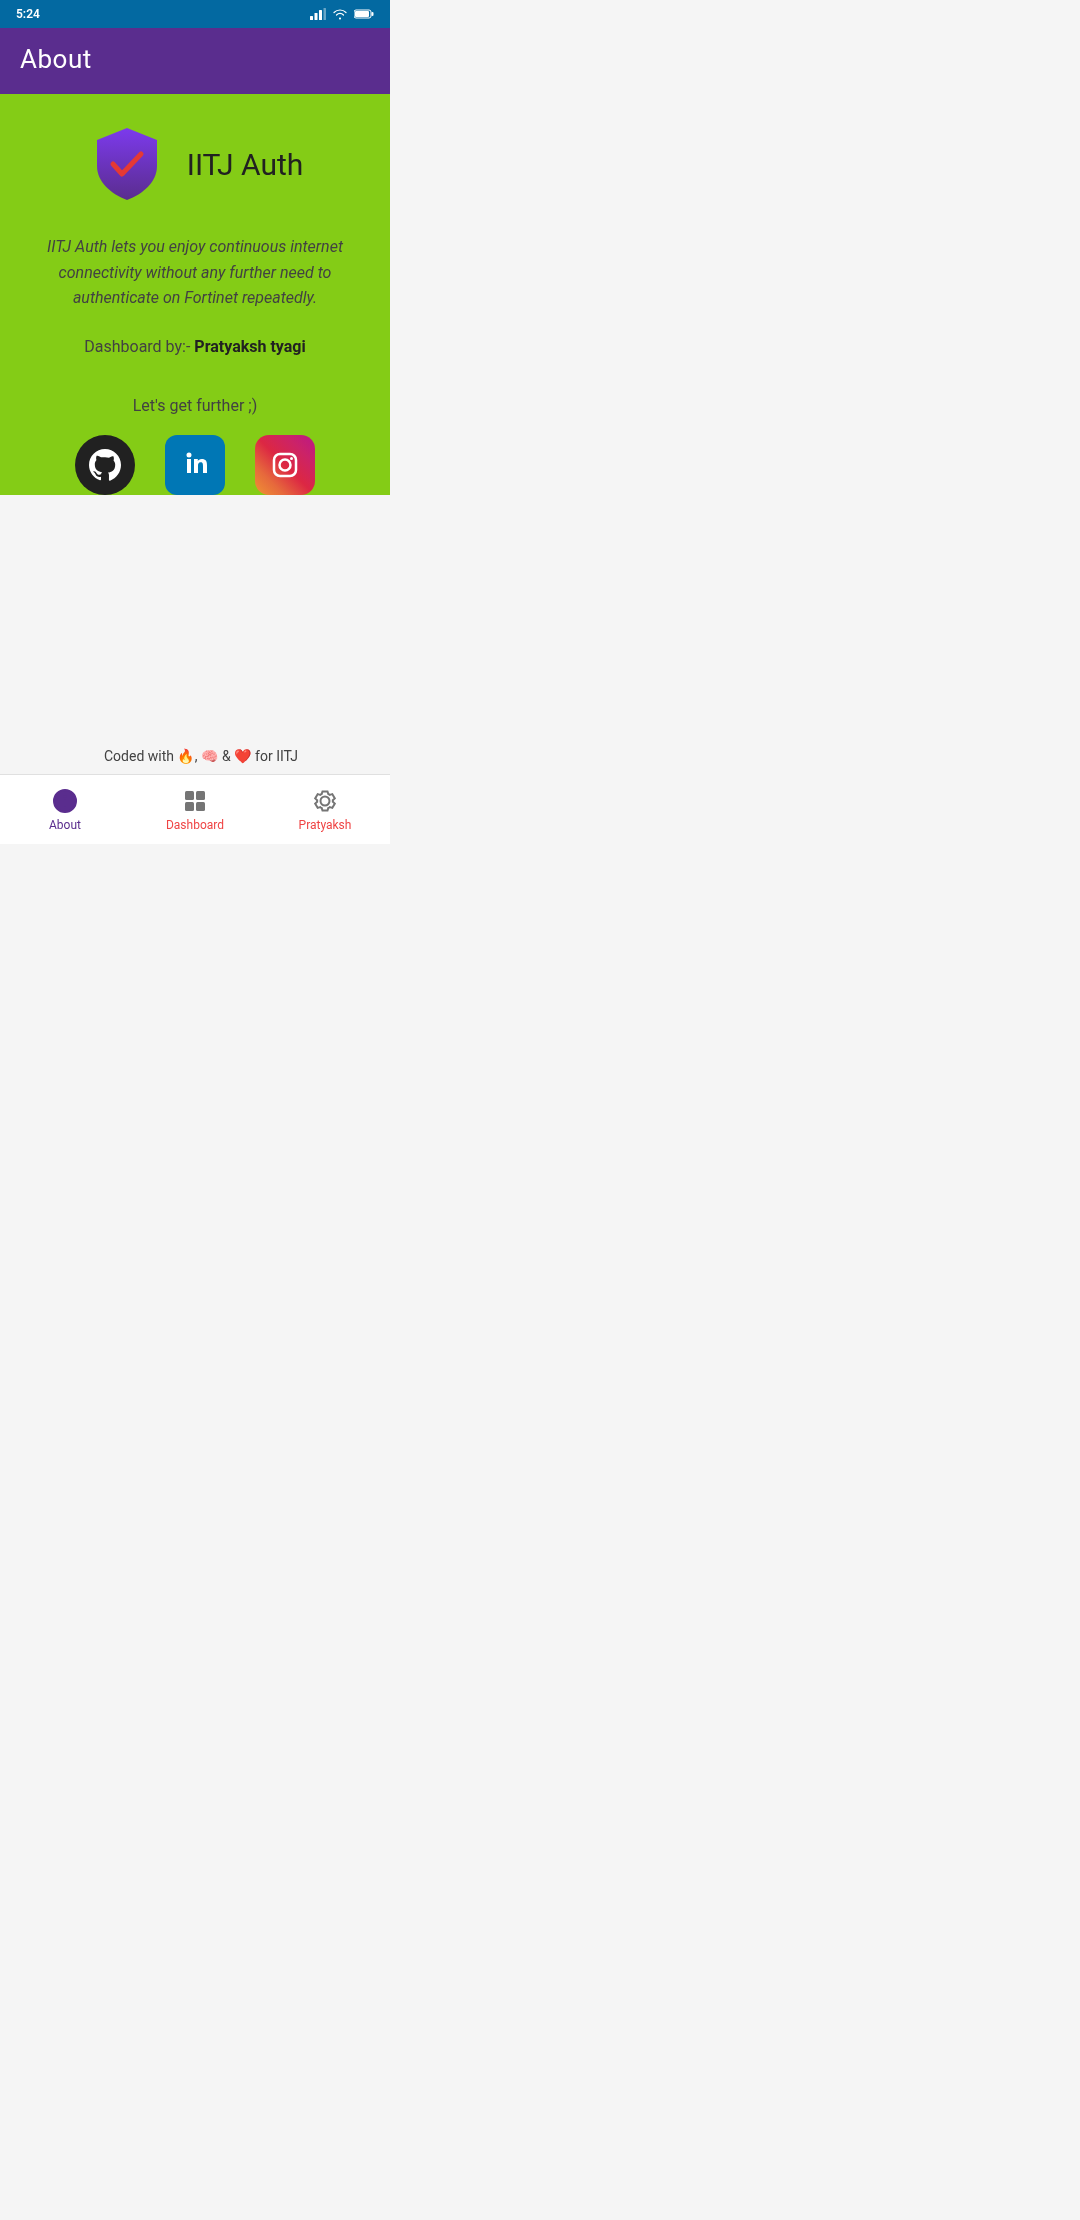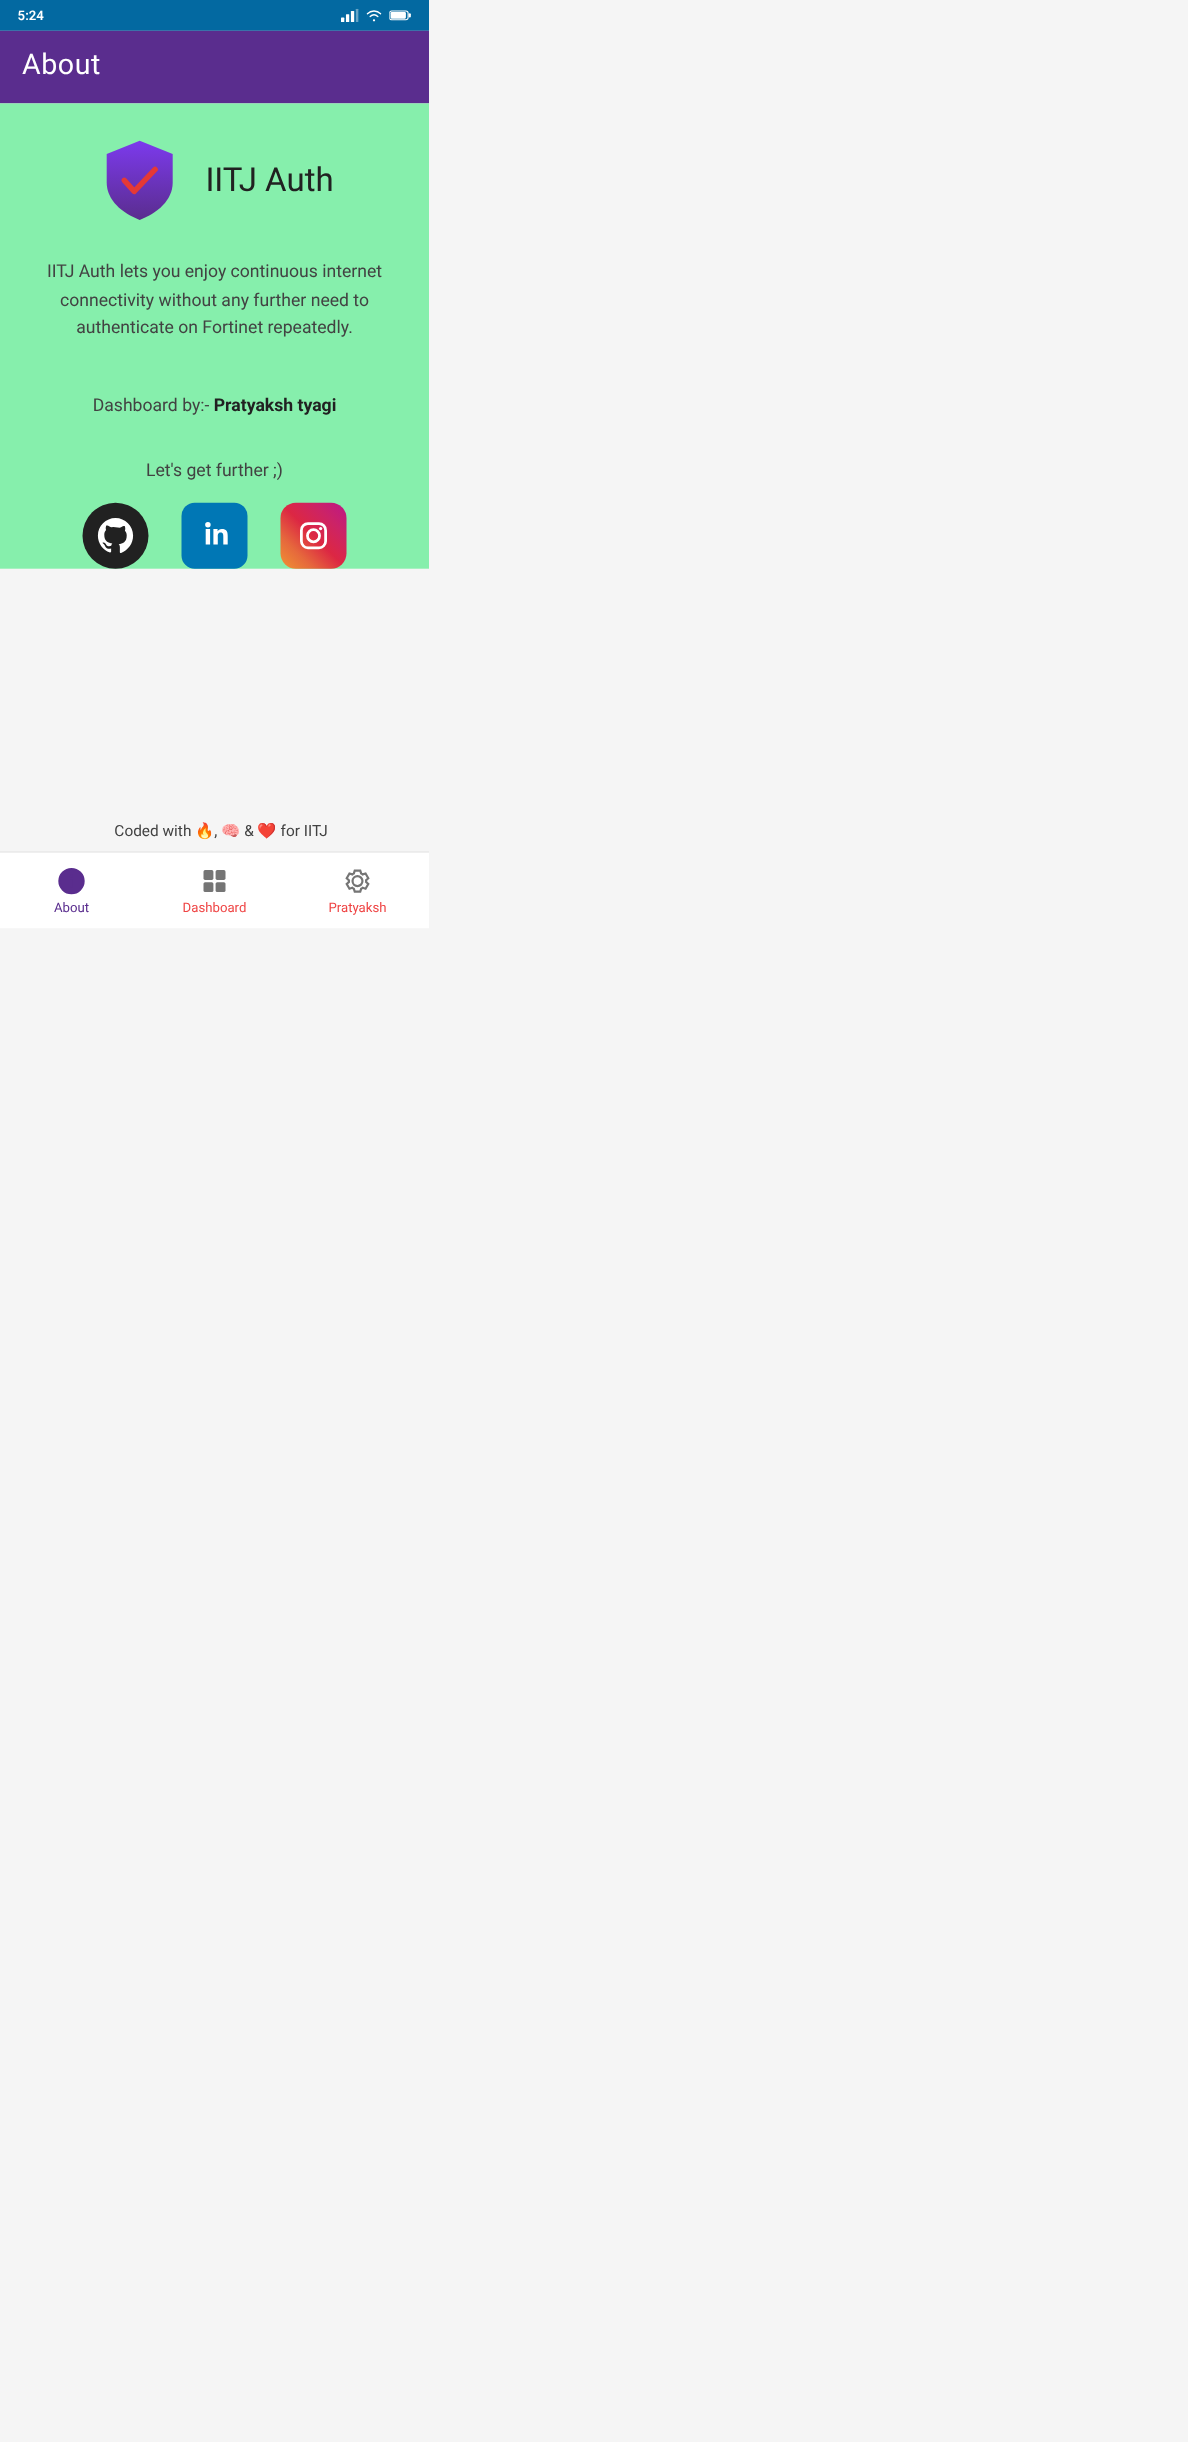--- a/index.html
+++ b/index.html
@@ -52,7 +52,7 @@
 
     
     .content {
-      background: #86efac;
+      background: #84cc16;
       padding: 30px 20px 0 20px;
       display: flex;
       flex-direction: column;

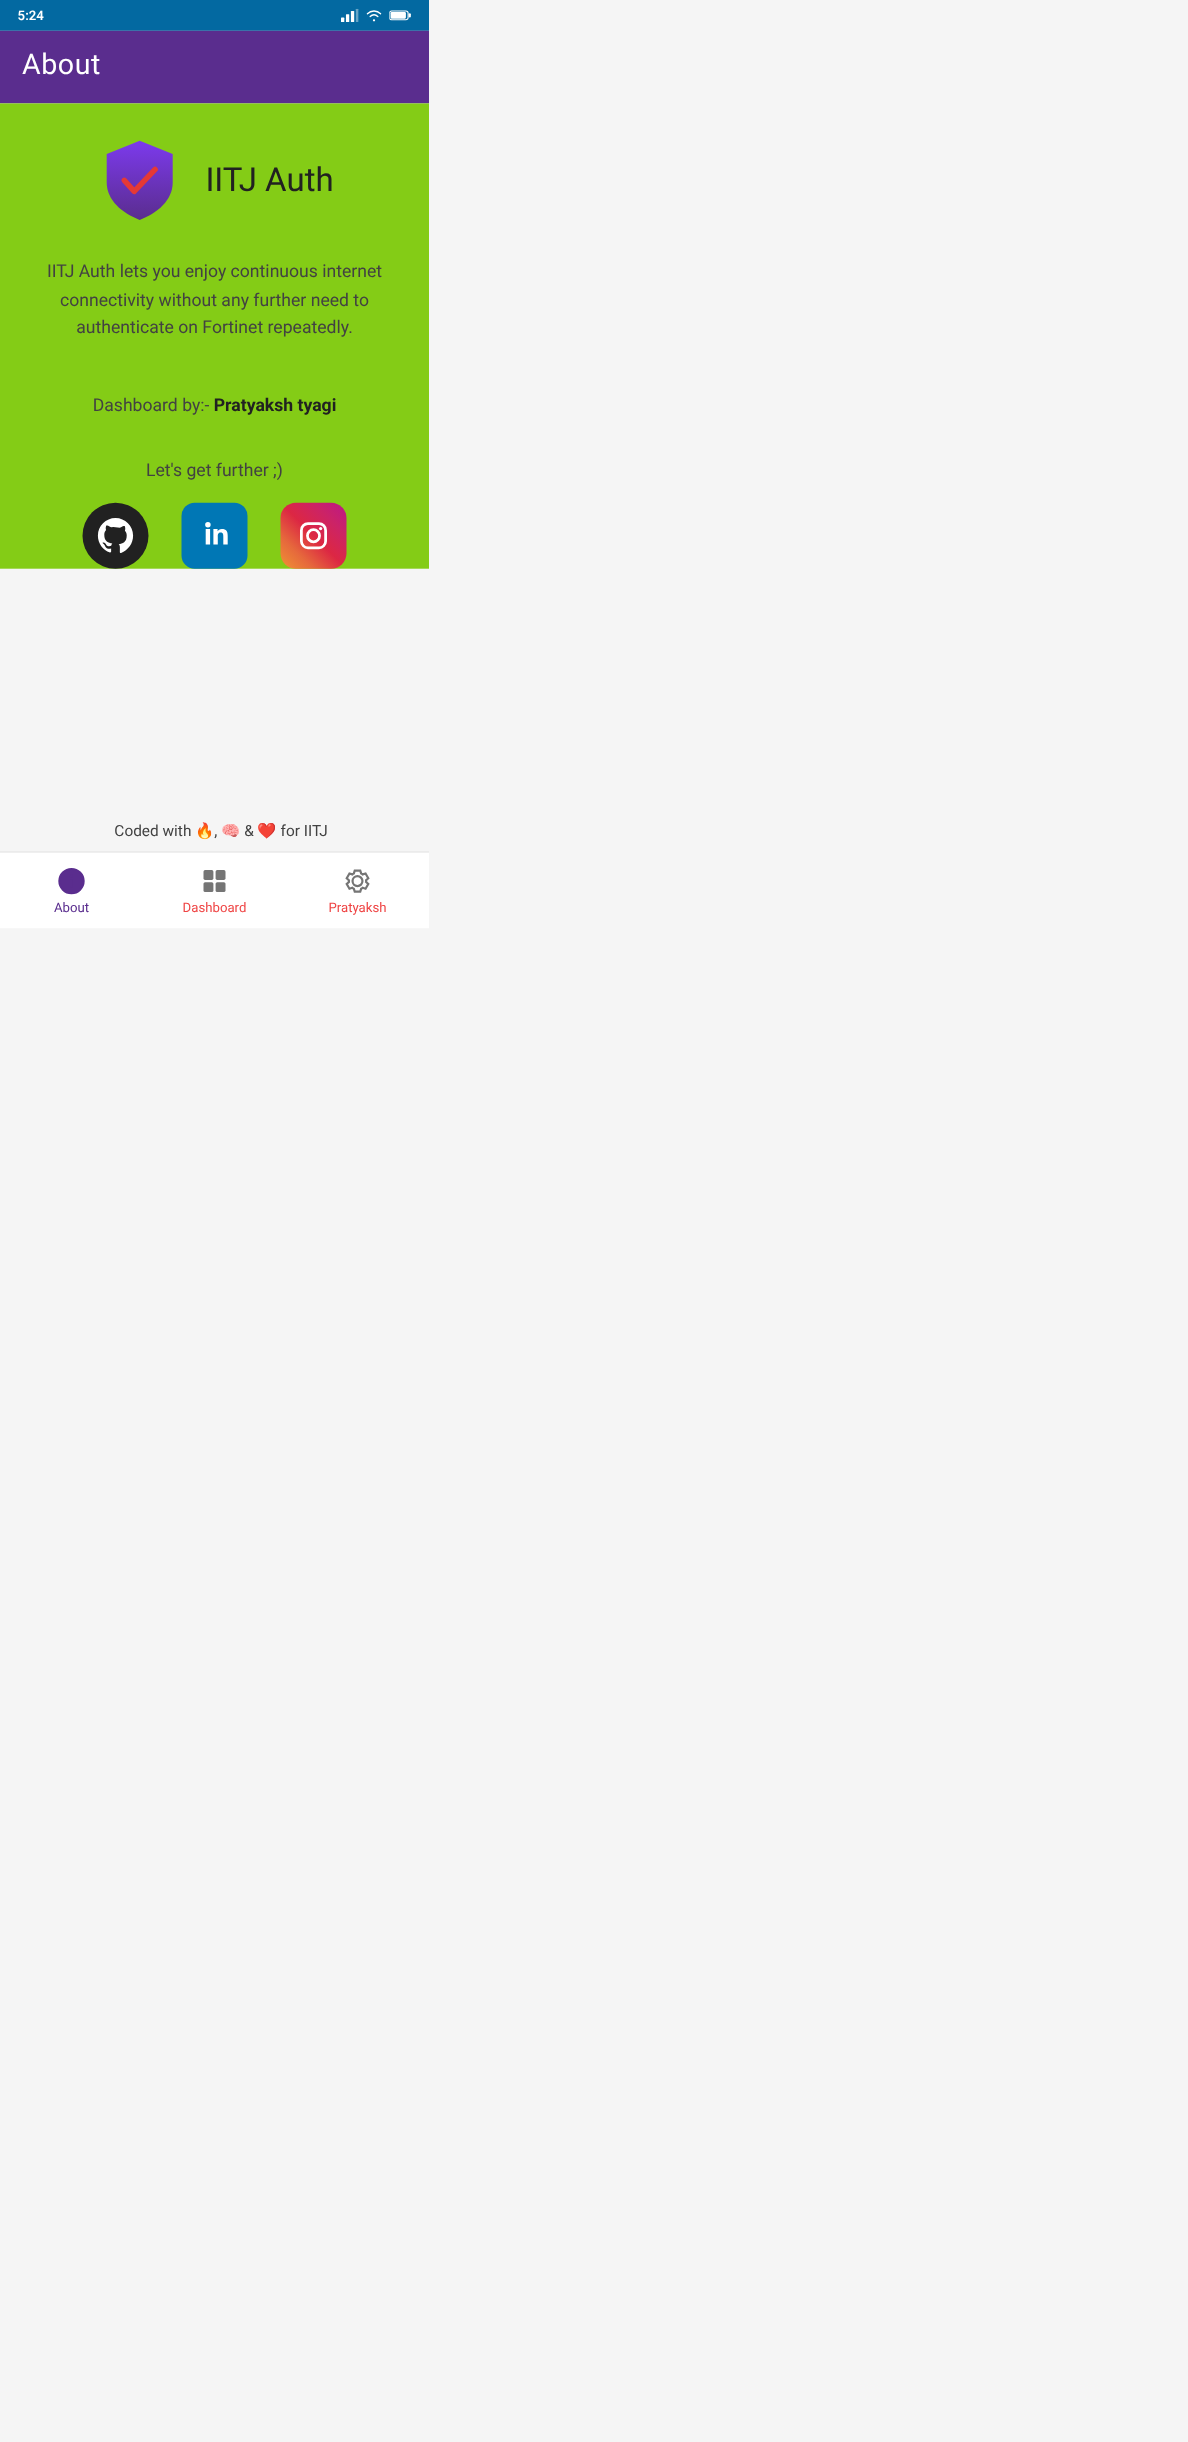--- a/index.html
+++ b/index.html
@@ -85,8 +85,9 @@
       color: #424242;
       text-align: center;
       line-height: 1.6;
-      margin-bottom: 48px;
+      margin-bottom: 26px;
       padding: 0 10px;
+      font-style: italic;
     }
 
     

